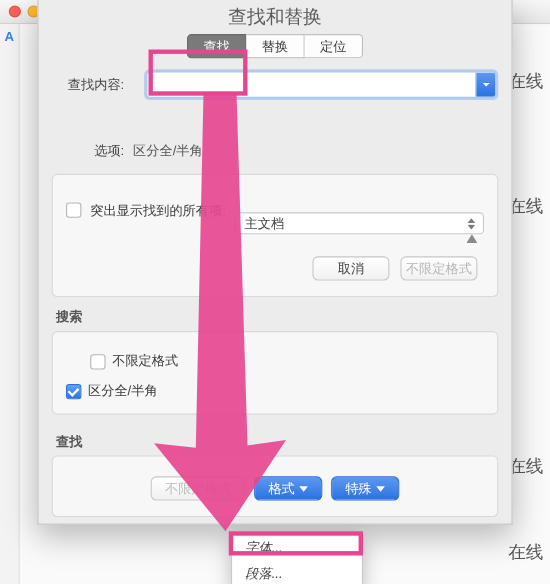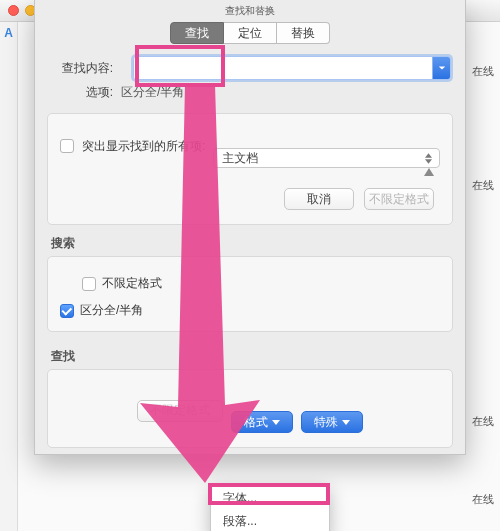--- a/index.html
+++ b/index.html
@@ -66,7 +66,7 @@
     box-shadow:0 10px 28px rgba(0,0,0,.28);
   }
   .dialog-title {
-    text-align:center; font-size:10px; color:#5a5a5a;
+    text-align:center; font-size:17px; color:#5a5a5a;
     padding:4px 0 2px;
   }
   .tabs {

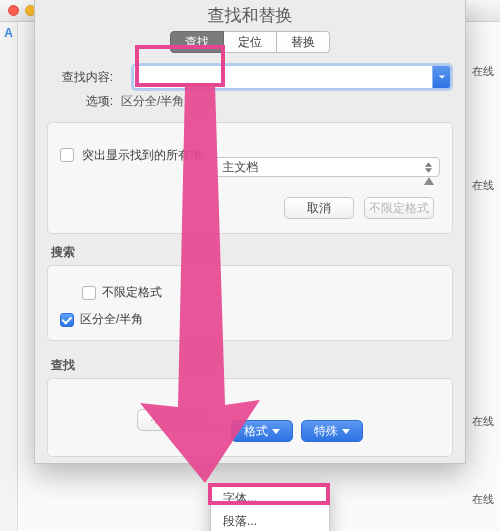--- a/index.html
+++ b/index.html
@@ -231,8 +231,8 @@
 
   <div class="tabs">
     <div class="tab selected">查找</div>
+    <div class="tab">替换</div>
     <div class="tab">定位</div>
-    <div class="tab">替换</div>
   </div>
 
   <div class="row">

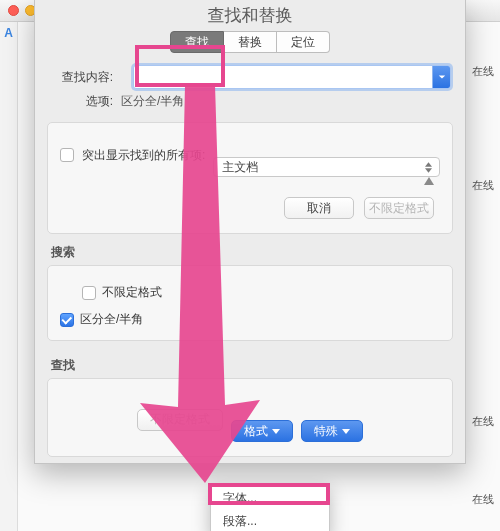--- a/index.html
+++ b/index.html
@@ -52,7 +52,7 @@
     background:#fafafa;
   }
   .online-label {
-    position:absolute; right:6px; color:#555; font-size:11px;
+    position:absolute; right:6px; color:#555; font-size:16px;
   }
 
   

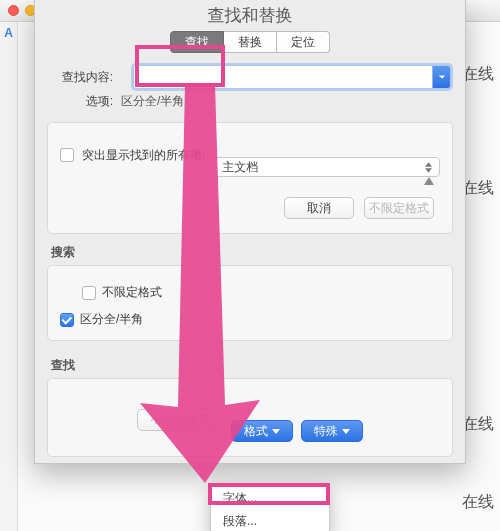--- a/index.html
+++ b/index.html
@@ -109,7 +109,7 @@
   }
   .combo-arrow svg{width:8px;height:8px;fill:#fff;}
 
-  .options-line { padding:0 14px 12px; display:flex; gap:8px; color:#555;}
+  .options-line { padding:0 14px 12px; display:flex; gap:8px; color:#555;margin-top:36px;}
   .options-line .label-col{width:64px;}
 
   .section-panel {

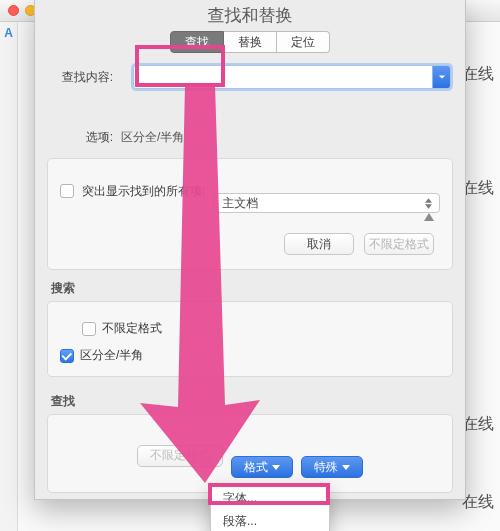--- a/index.html
+++ b/index.html
@@ -181,7 +181,7 @@
   .pill-btn.disabled{color:#bdbdbd;}
   .pill-btn.blue{
     background:linear-gradient(var(--btn-blue-grad-top),var(--btn-blue-grad-bot));
-    border-color:#2c6fd8;color:#fff;margin-top:23px;
+    border-color:#2c6fd8;color:#fff;
   }
   .pill-btn.blue .caret{margin-left:4px;}
   .caret{width:0;height:0;border-left:4px solid transparent;border-right:4px solid transparent;border-top:5px solid currentColor;display:inline-block;}

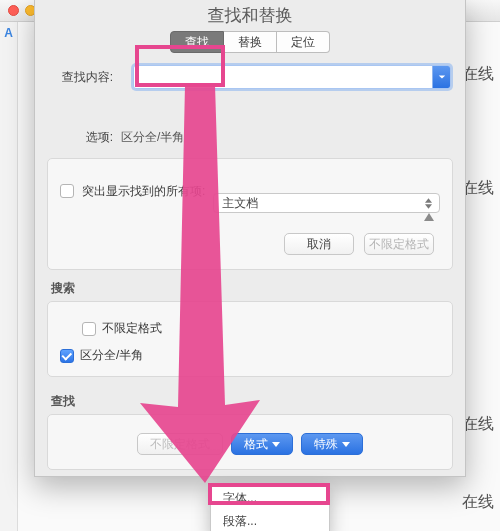--- a/index.html
+++ b/index.html
@@ -196,7 +196,7 @@
     z-index:30;
   }
   .menu-item {
-    padding:3px 12px; font-size:12px; color:#444; white-space:nowrap;
+    padding:3px 12px; font-size:12px; color:#444; white-space:nowrap;font-style:italic;
   }
 
   

